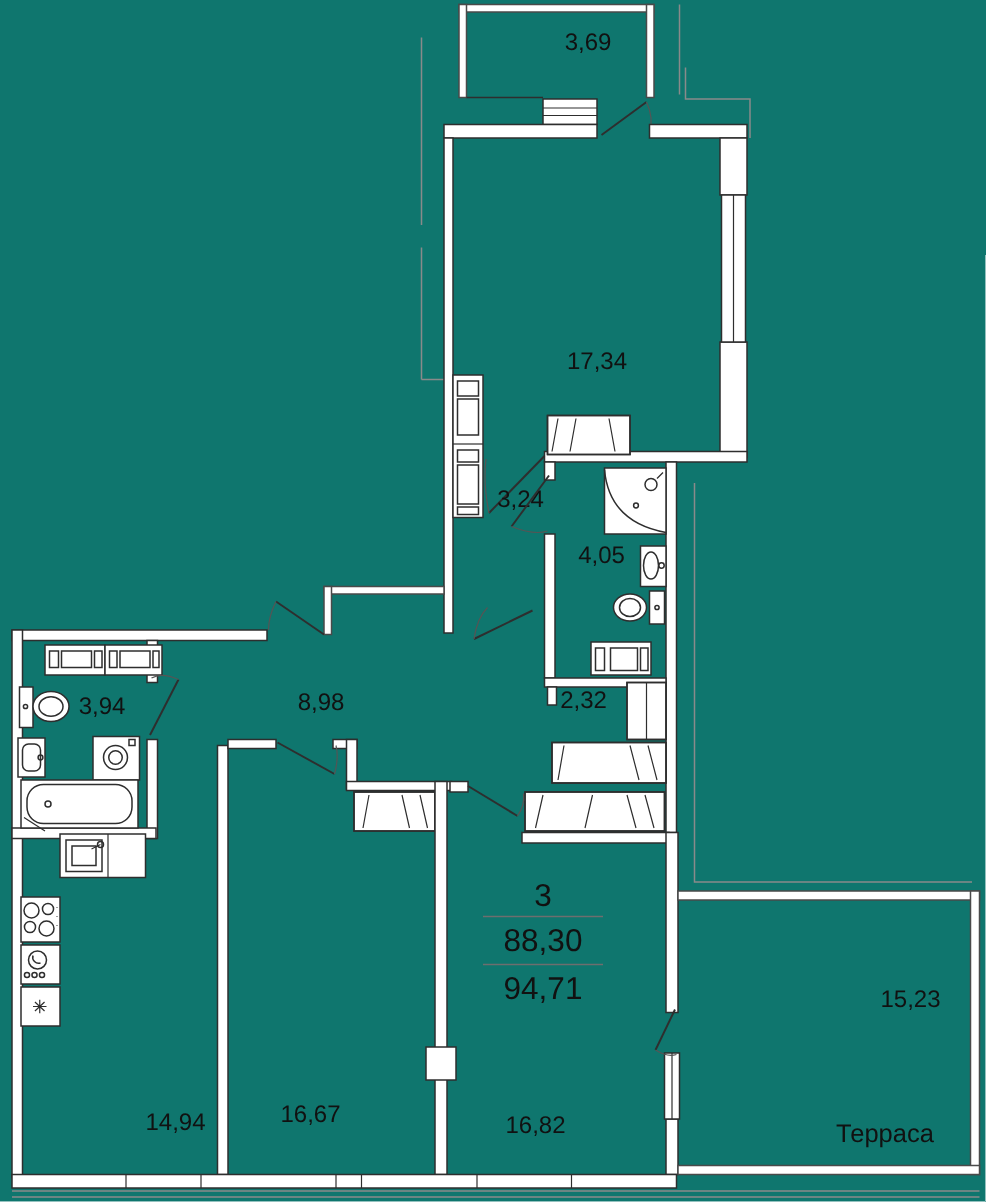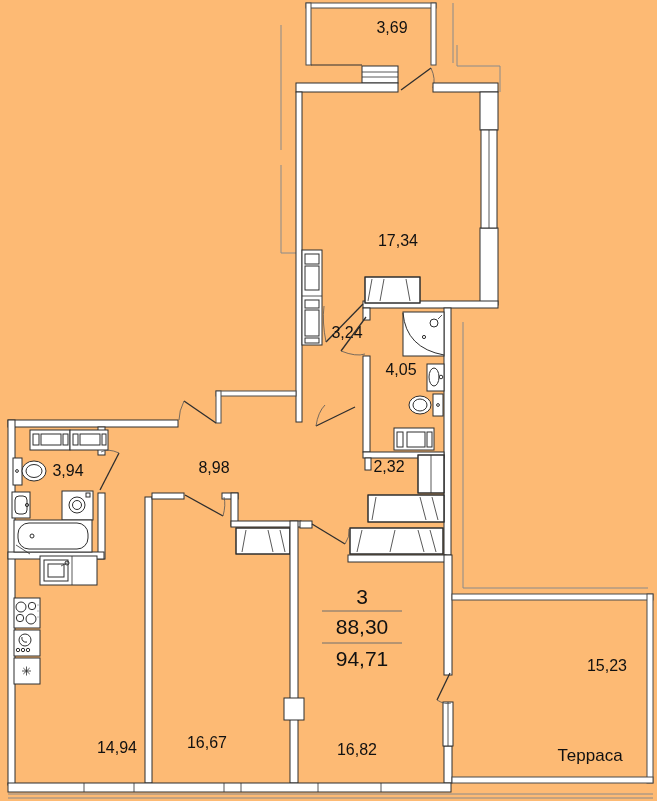--- a/index.html
+++ b/index.html
@@ -3,7 +3,7 @@
 <meta charset="utf-8">
 <style>
   html,body{margin:0;padding:0;background:#ffffff;}
-  .stage{width:657px;height:801px;position:relative;background:#fdba74;overflow:hidden;}
+  .stage{width:657px;height:801px;position:relative;background:#0f766e;overflow:hidden;}
   svg{display:block;}
   .wall{fill:#ffffff;stroke:#2e2e2e;stroke-width:1;}
   .twall{fill:#ffffff;stroke:#4a4a4a;stroke-width:1;}

